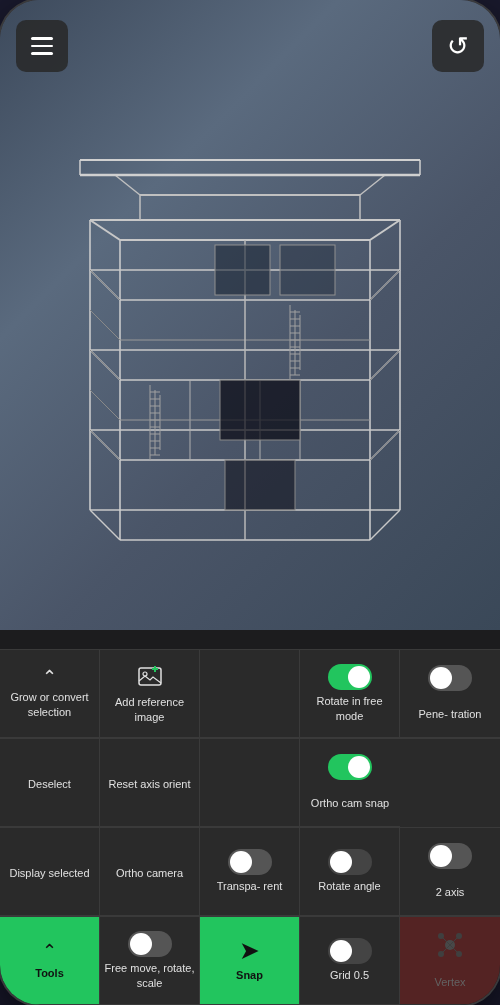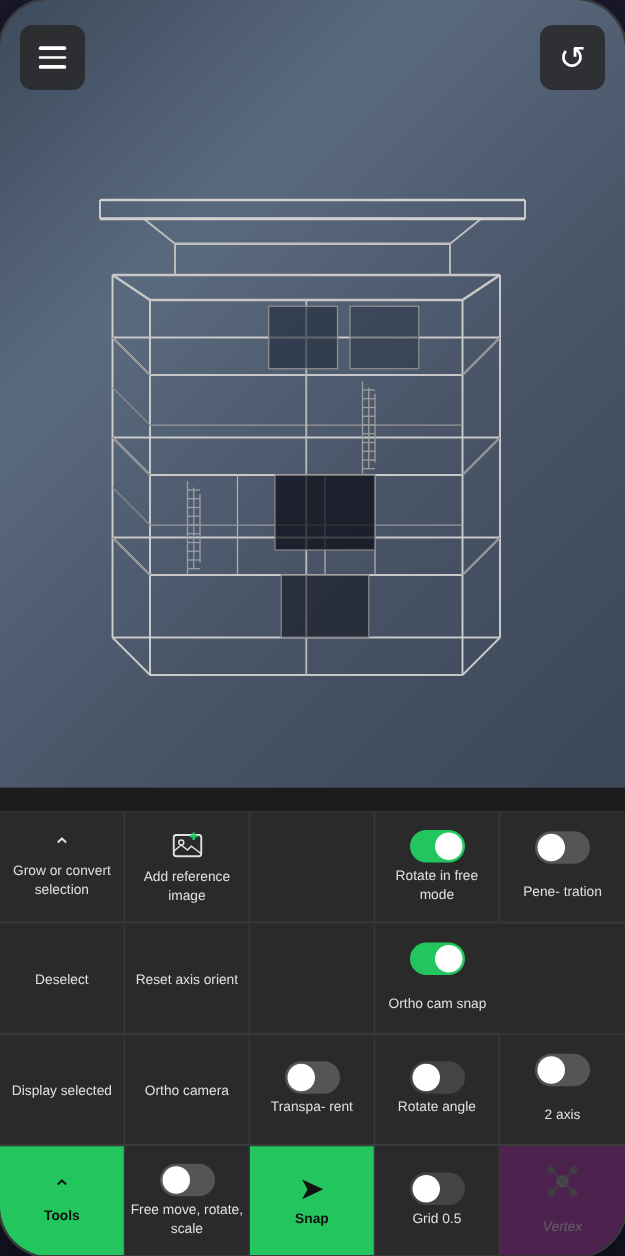--- a/index.html
+++ b/index.html
@@ -220,9 +220,8 @@
 
     
     .tool-cell.grayed {
-      background: #701a75;
+      background: #7f1d1d;
       opacity: 0.5;
-      font-style: italic;
     }
   </style>
 </head>

